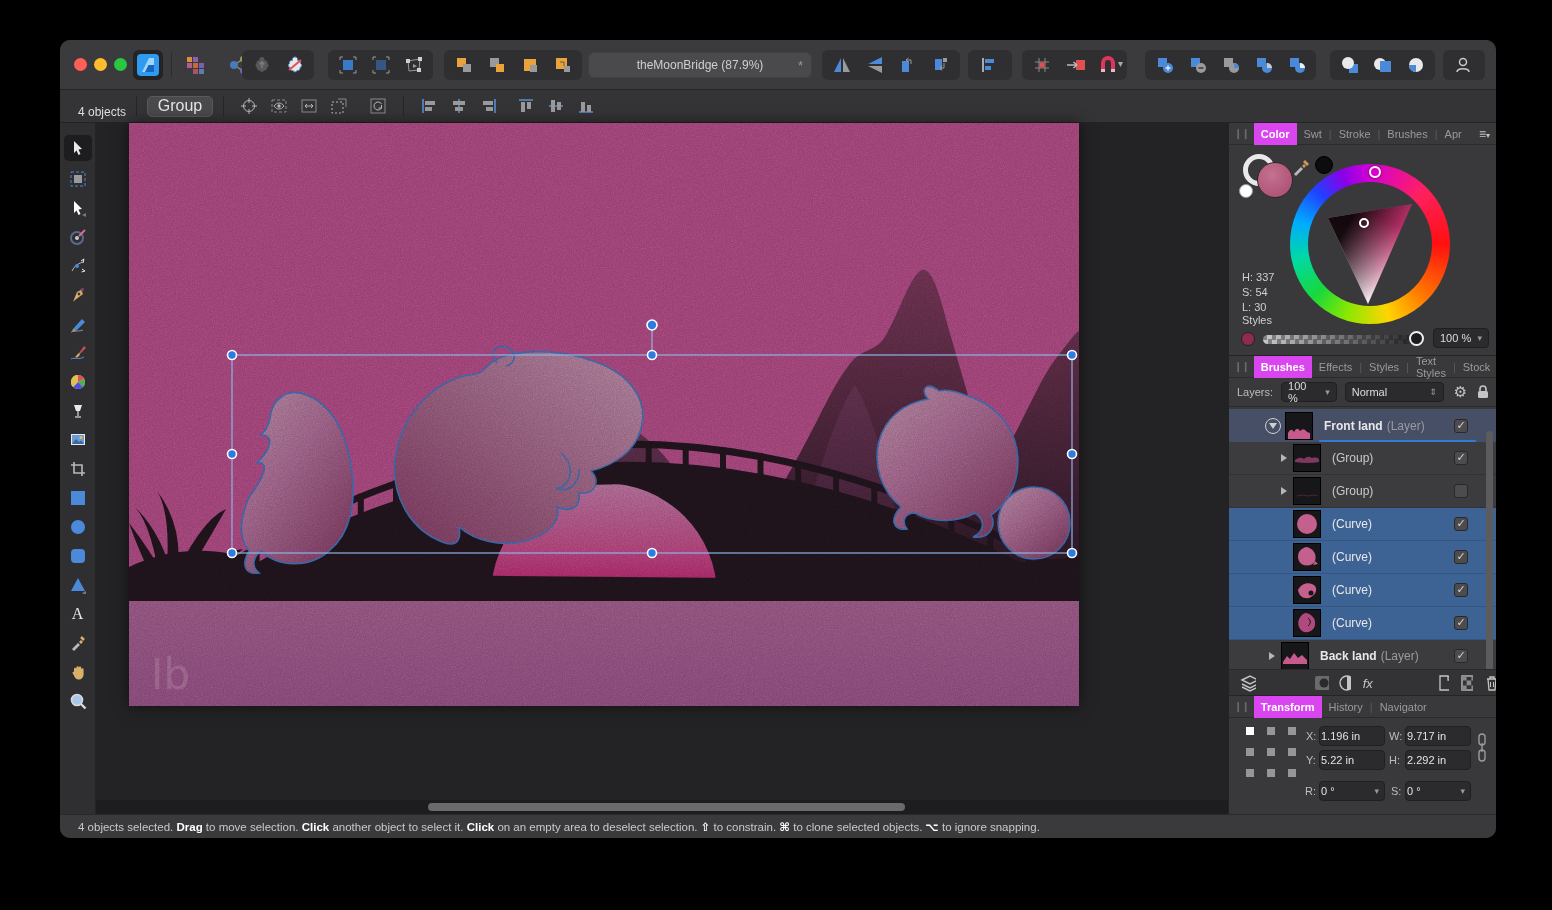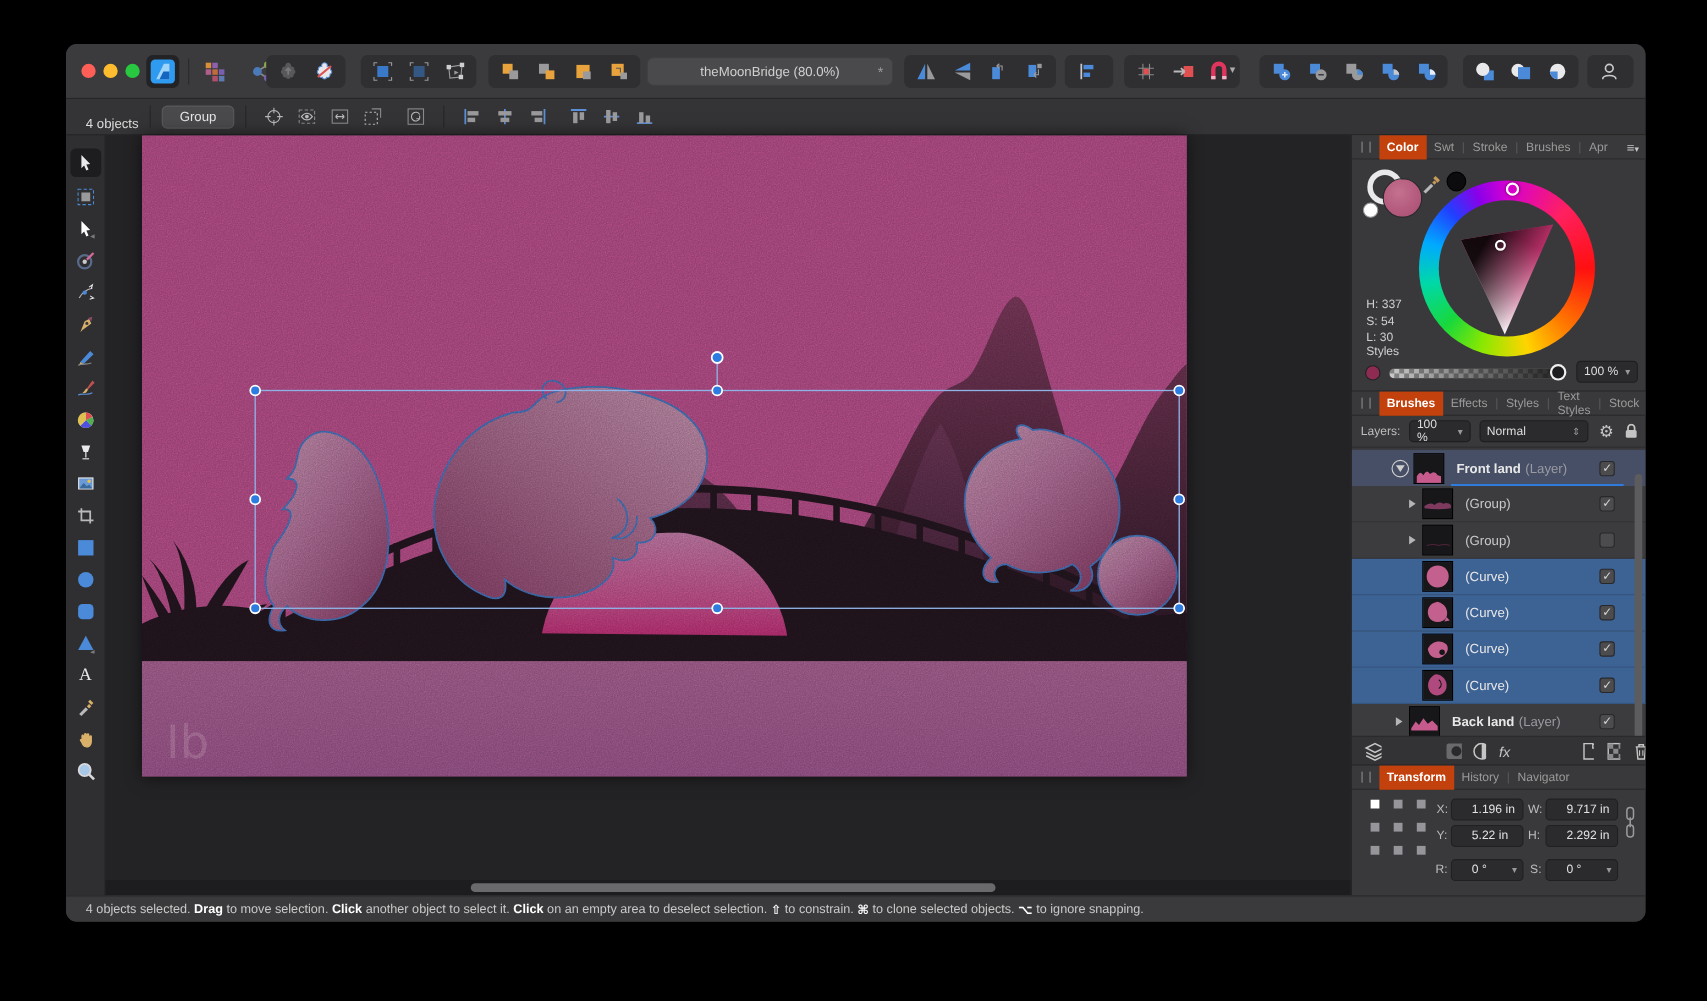--- a/index.html
+++ b/index.html
@@ -196,7 +196,7 @@
     </div>
 
     <div class="titlefield">
-      <span>theMoonBridge (80.0%)</span>
+      <span>theMoonBridge (87.9%)</span>
       <span class="titlestar">*</span>
     </div>
 

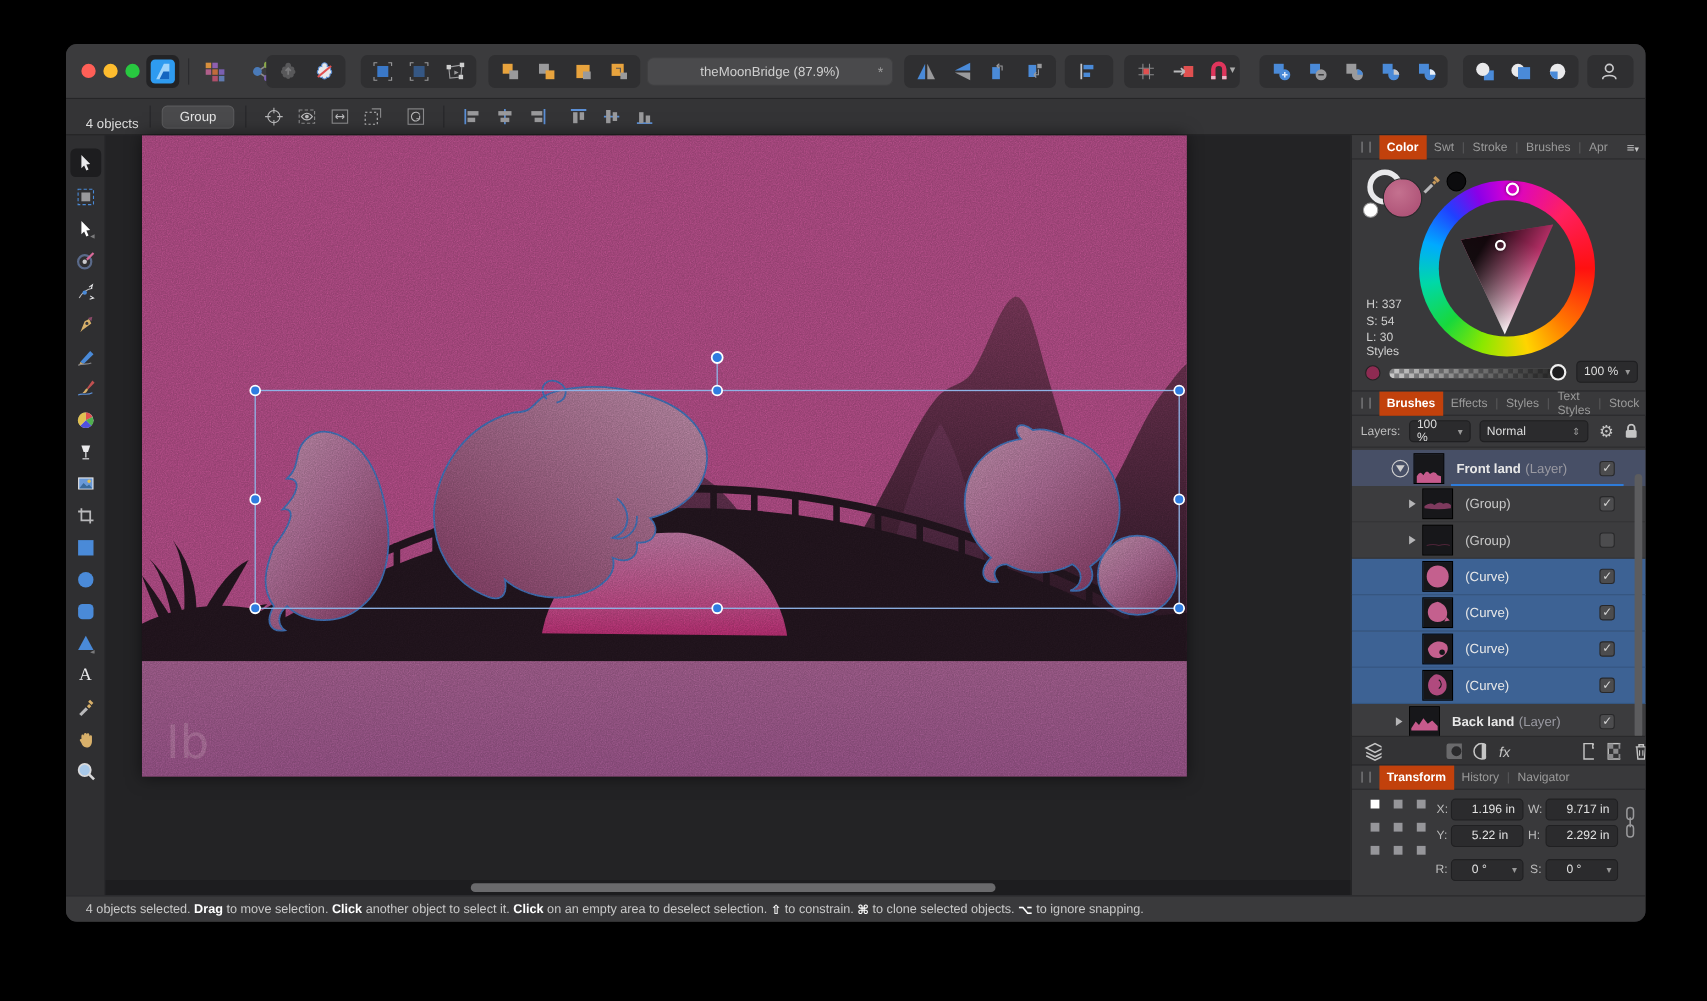--- a/index.html
+++ b/index.html
@@ -23,7 +23,7 @@
   .ctx { position:absolute; left:0; top:50px; right:0; height:33px; background:#343436; border-bottom:1px solid #232325; display:flex; align-items:center; }
   .ctxlabel { color:#ddd; font-size:12px; margin-left:18px;margin-top:12px; }
   .ctxdiv { width:1px; height:20px; background:#262628; margin:0 10px; }
-  .groupbtn { width:66px; height:21px; background:#4a4a4c; border:1px solid #5a5a5c; border-radius:5px; color:#e5e5e5; font-size:12px; display:flex; align-items:center; justify-content:center; }
+  .groupbtn { width:66px; height:21px; background:#4a4a4c; border:1px solid #5a5a5c; border-radius:5px; color:#e5e5e5; font-size:16px; display:flex; align-items:center; justify-content:center; }
   .cbtn { width:28px; height:24px; border-radius:4px; display:flex; align-items:center; justify-content:center; margin:0 1px; }
 
   

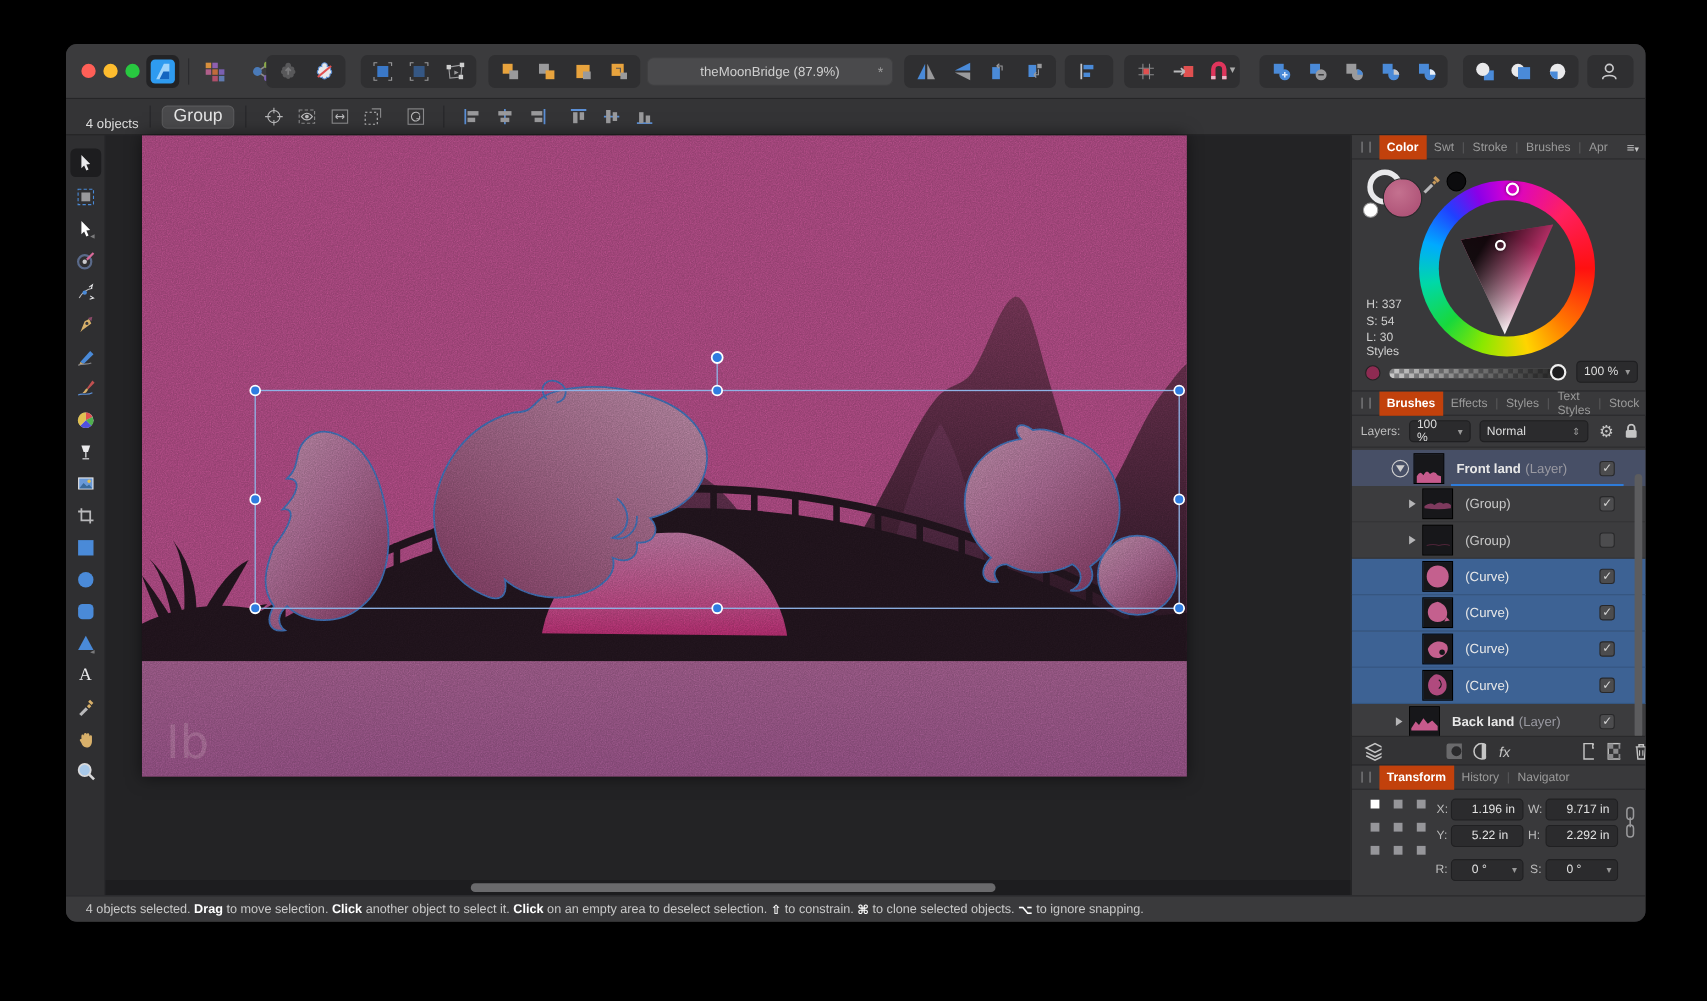--- a/index.html
+++ b/index.html
@@ -41,7 +41,7 @@
   .tabbar { position:absolute; left:0; right:0; height:22px; background:#39393b; border-bottom:1px solid #2a2a2c; display:flex; align-items:center; }
   .grip { color:#6a6a6c; font-size:10px; margin:0 5px; letter-spacing:-1px; }
   .tab { padding:0 7px; color:#9a9a9a; height:22px; display:flex; align-items:center; }
-  .tab.active { background:#c2410c; color:#fff; font-weight:bold; }
+  .tab.active { background:#d946ef; color:#fff; font-weight:bold; }
   .tabsep { color:#5a5a5c; }
   .burger { margin-left:auto; margin-right:6px; color:#c5c5c5; font-size:12px; }
   .dd { background:#2b2b2d; border:1px solid #1f1f21; border-radius:4px; color:#ddd; display:flex; align-items:center; height:20px; padding:0 6px; }

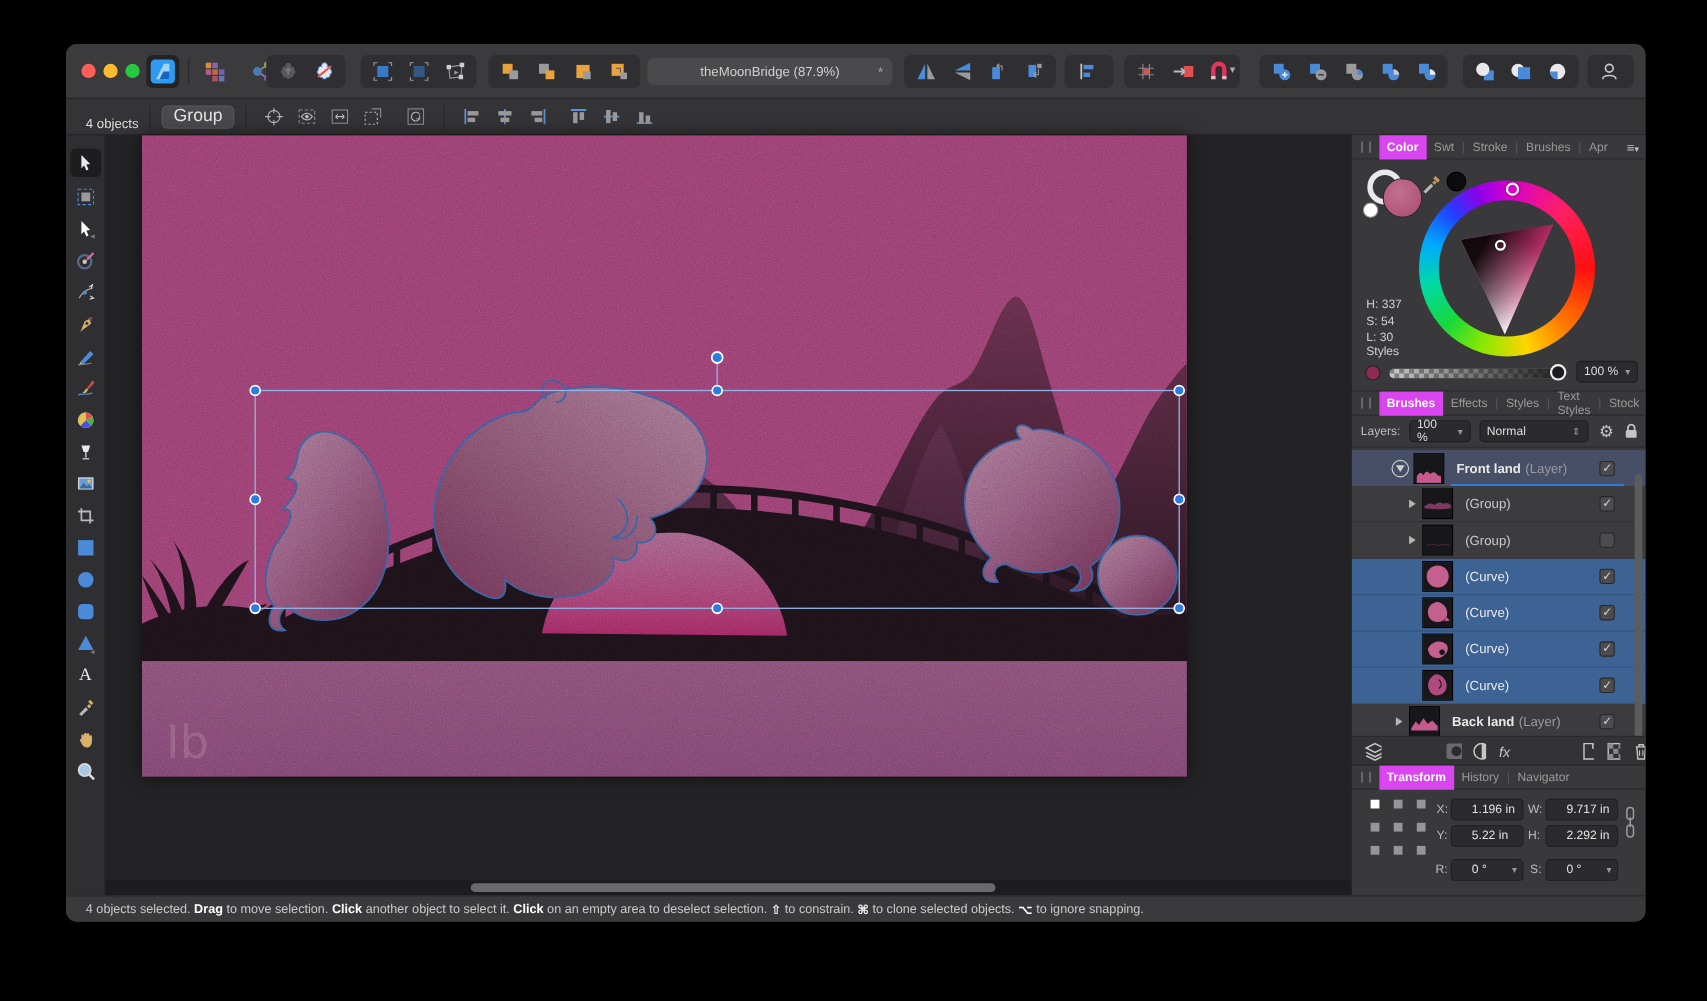--- a/index.html
+++ b/index.html
@@ -77,7 +77,7 @@
 
   
   .tfl { position:absolute; font-size:11px; color:#bdbdbd; }
-  .tfield { position:absolute; width:66px; height:20px; background:#2b2b2d; border:1px solid #202022; border-radius:4px; color:#e3e3e3; font-size:11px; display:flex; align-items:center; padding-left:18px; }
+  .tfield { position:absolute; width:66px; height:20px; background:#2b2b2d; border:1px solid #202022; border-radius:4px; color:#e3e3e3; font-size:11px; display:flex; align-items:center; padding-left:1px; }
   .anchor { position:absolute; left:17px; top:31px; width:50px; height:50px; }
   .anchor i { position:absolute; width:8px; height:8px; background:#96969a; }
   .anchor i.selp { background:#fff; }

